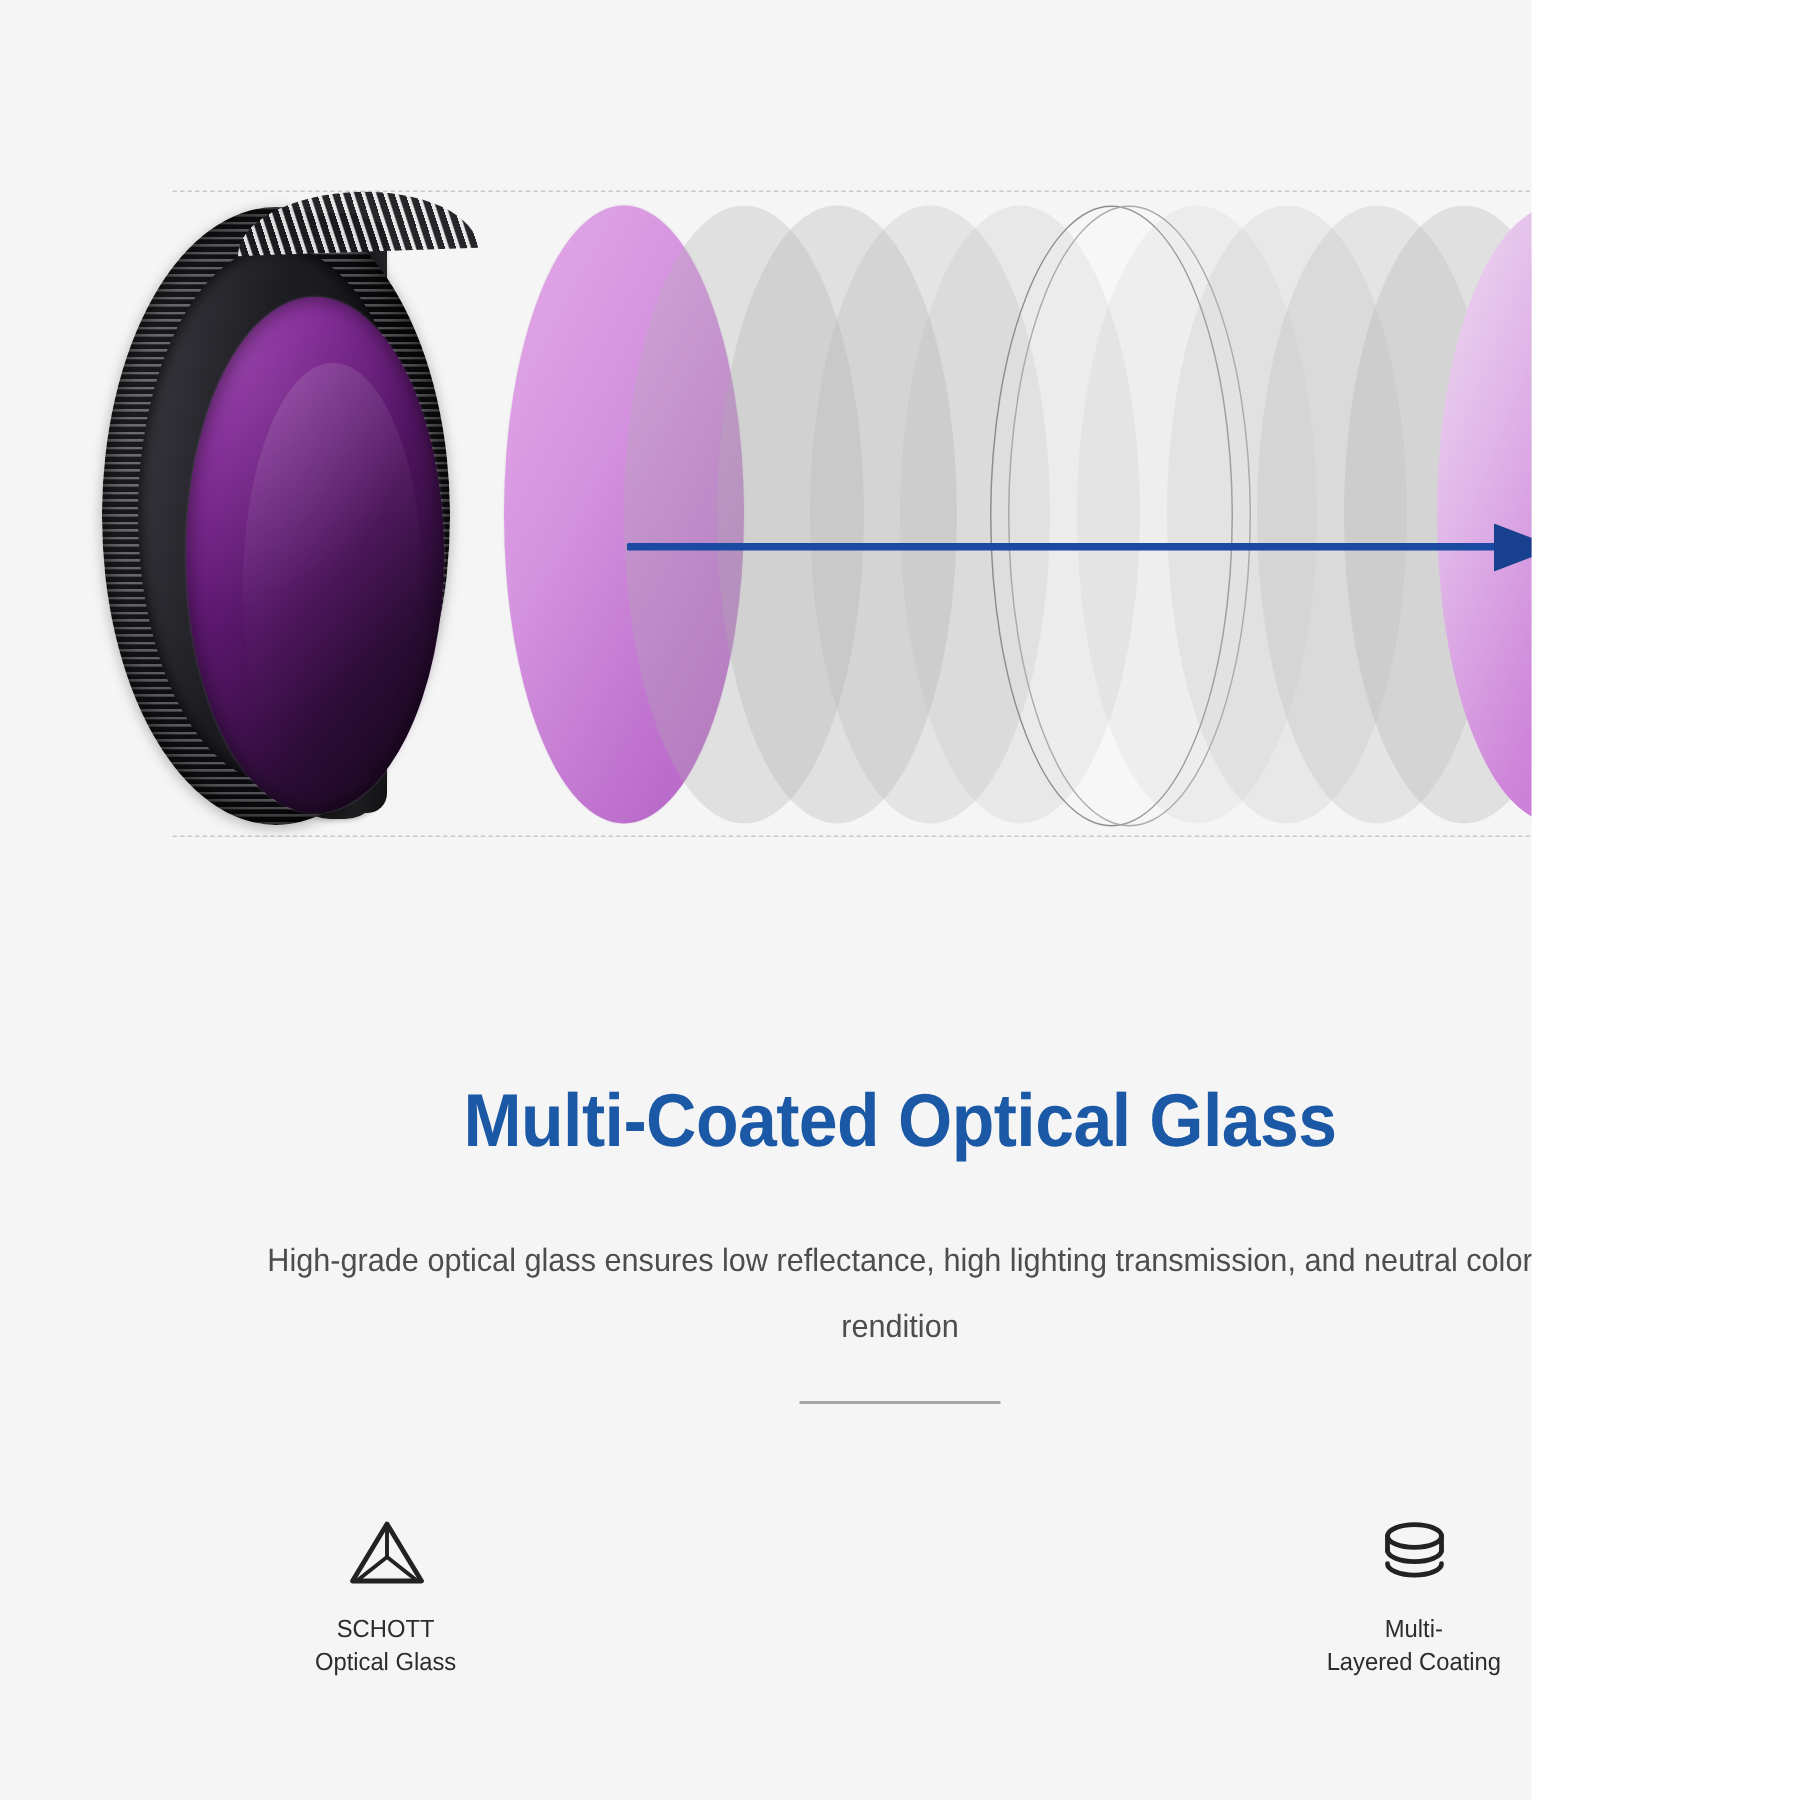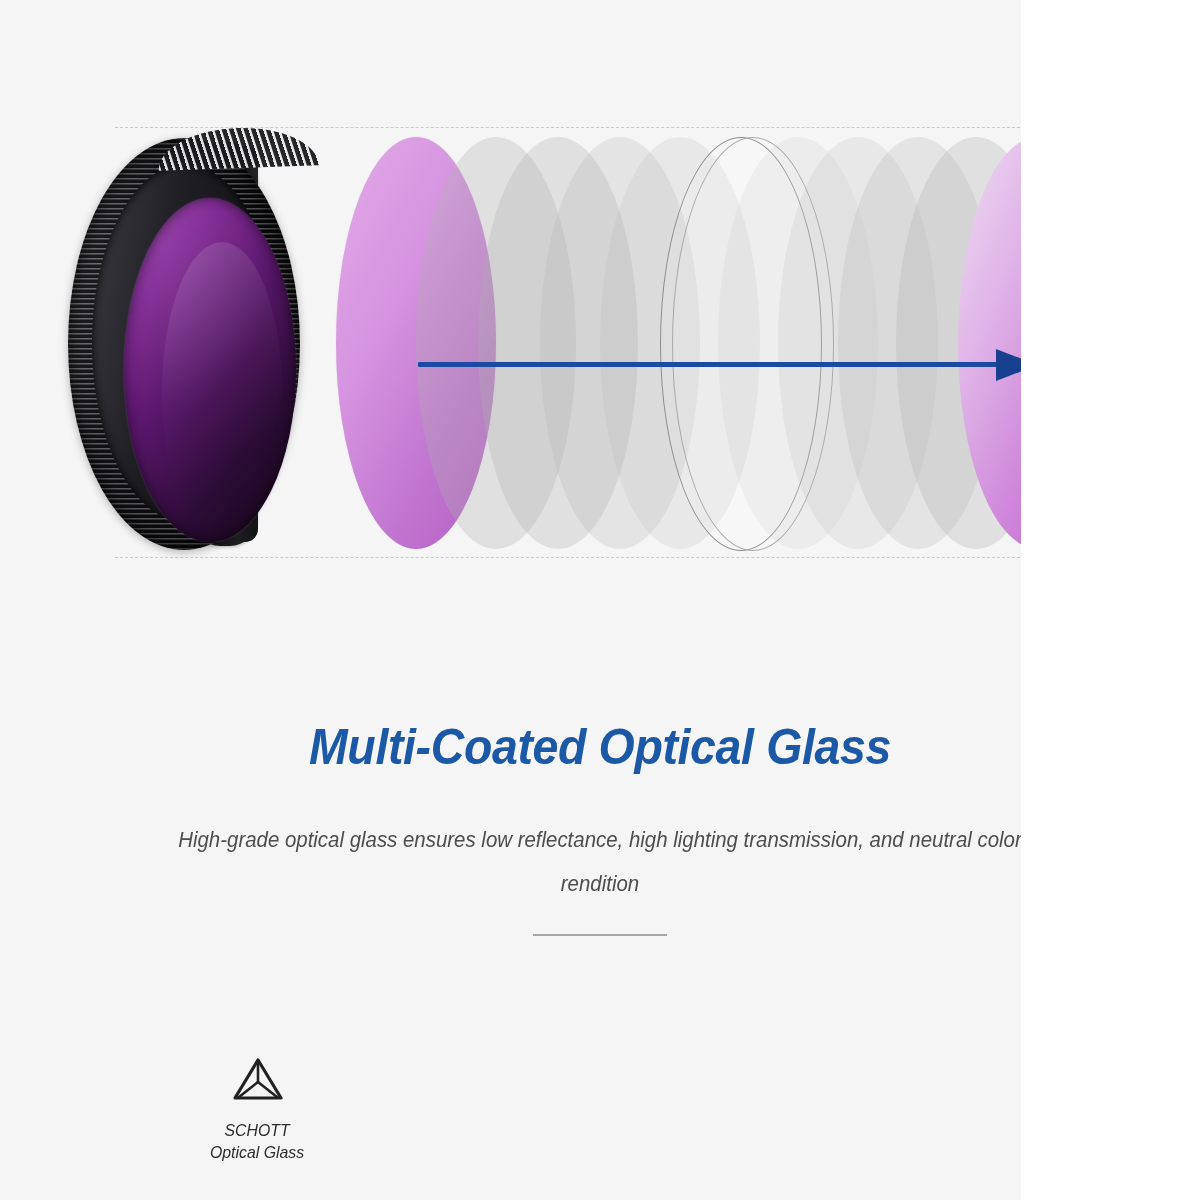--- a/index.html
+++ b/index.html
@@ -17,7 +17,6 @@
     height: 1200px;
     background: #f5f5f5;
     overflow: hidden;
-    font-style: italic;
   }
 
   

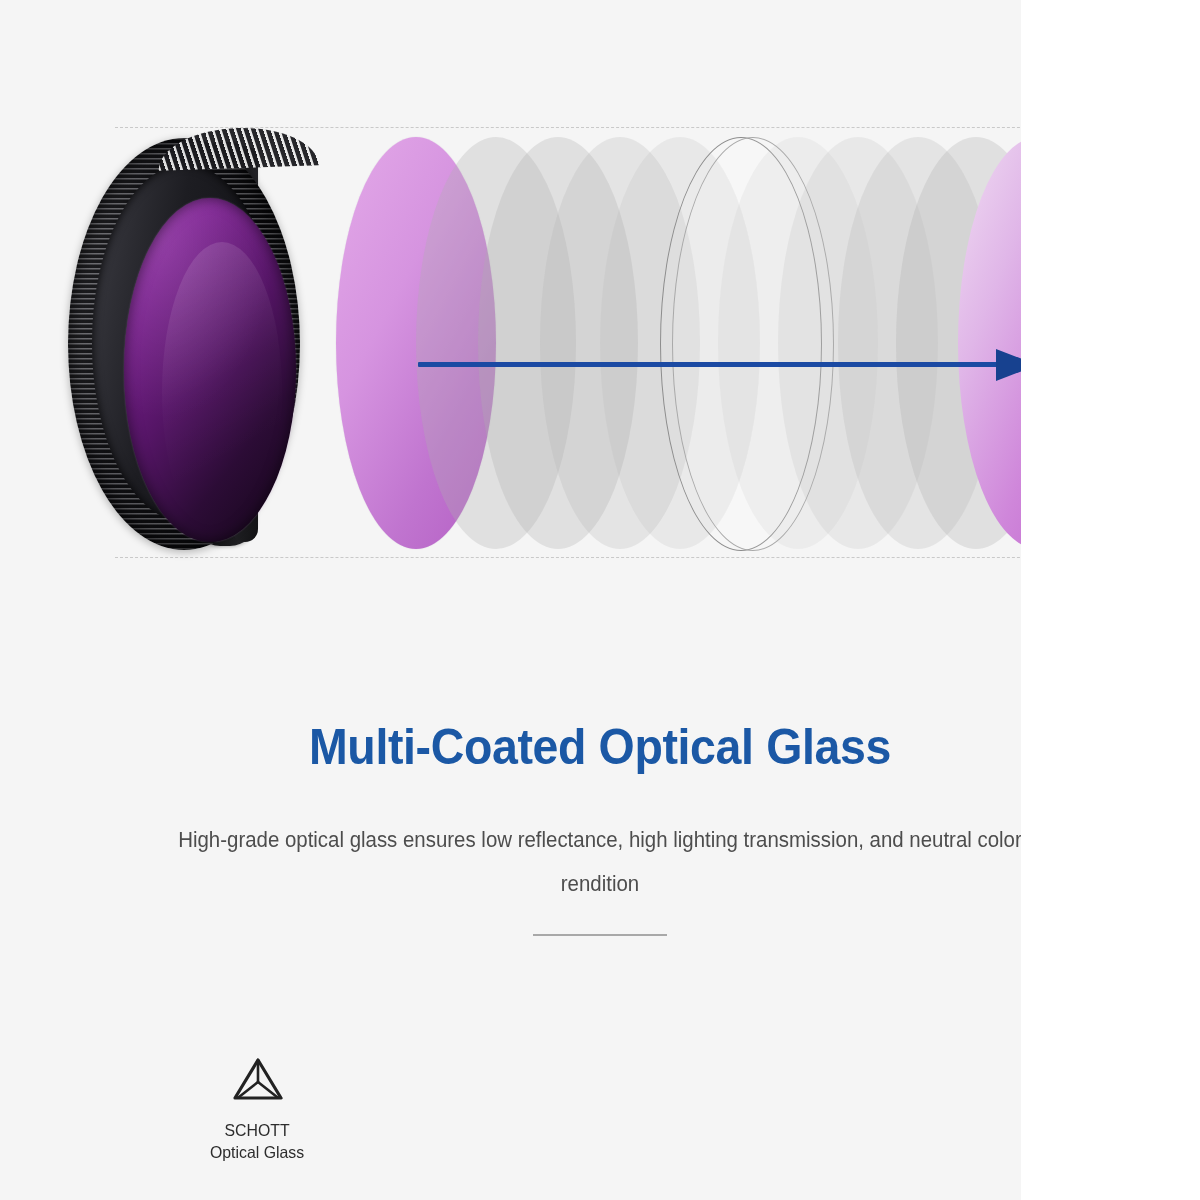--- a/index.html
+++ b/index.html
@@ -264,7 +264,7 @@
   .features {
     position: absolute;
     left: 150px;
-    top: 1053px;
+    top: 1009px;
     width: 900px;
     display: flex;
     justify-content: space-between;

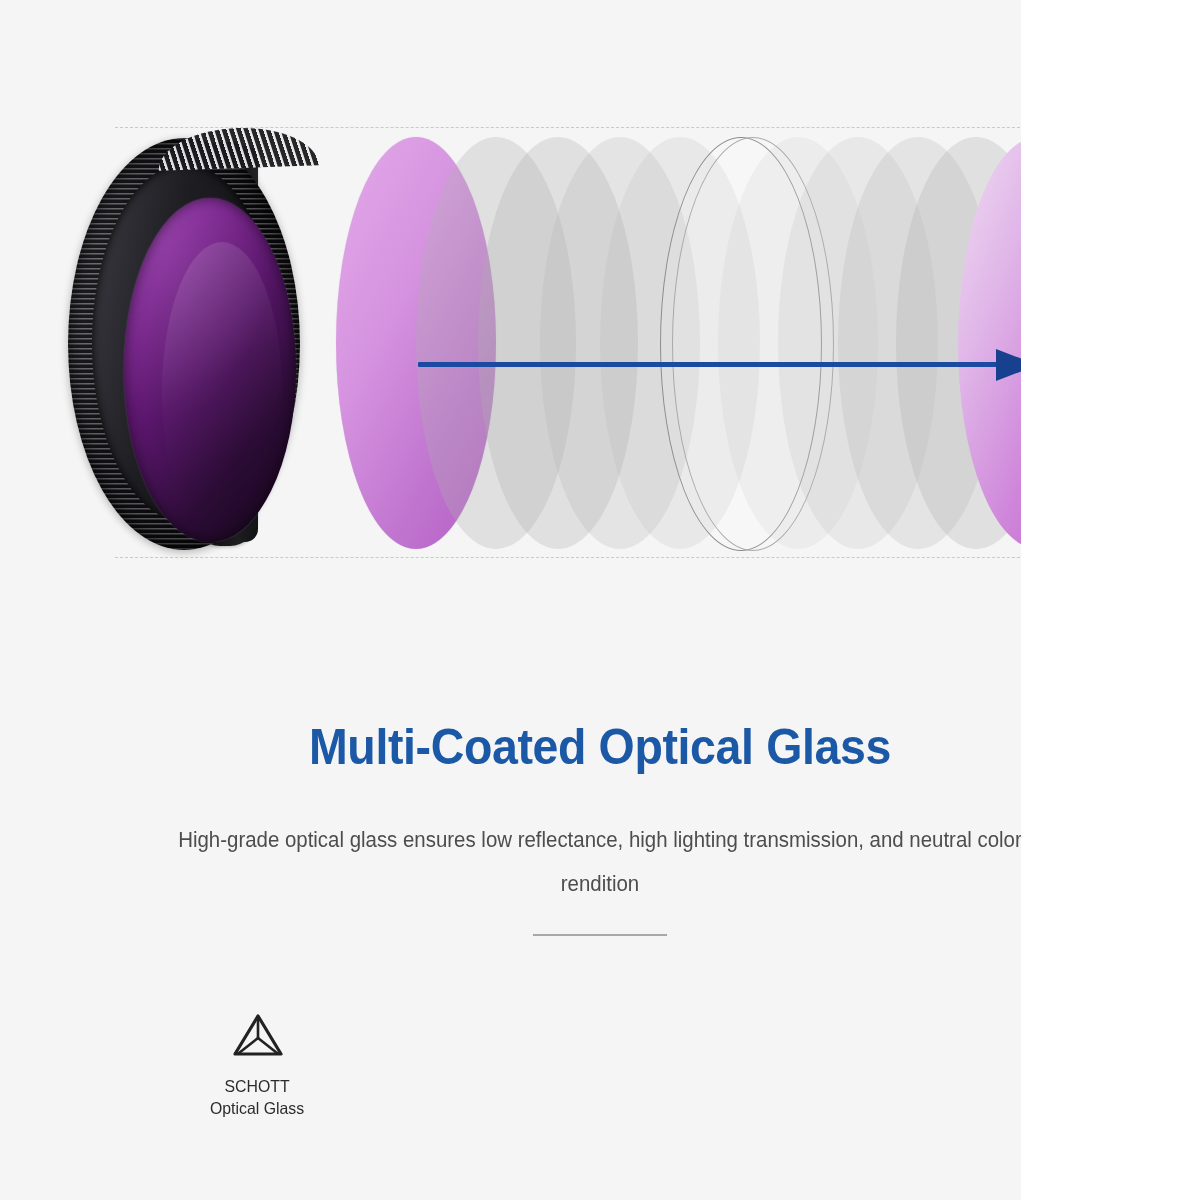--- a/index.html
+++ b/index.html
@@ -363,6 +363,19 @@
 Optical Glass</div>
     </div>
 
+    <div class="feature">
+      <div class="feature-icon">
+        <svg width="50" height="44" viewBox="0 0 50 44" fill="none" aria-hidden="true">
+          <ellipse cx="25" cy="11" rx="18" ry="7.6" stroke="#222" stroke-width="3.2" fill="none"></ellipse>
+          <path d="M7 20.5 C7 24.7 15.1 28.1 25 28.1 C34.9 28.1 43 24.7 43 20.5" stroke="#222" stroke-width="3.2" fill="none" stroke-linecap="round"></path>
+          <path d="M7 29.5 C7 33.7 15.1 37.1 25 37.1 C34.9 37.1 43 33.7 43 29.5" stroke="#222" stroke-width="3.2" fill="none" stroke-linecap="round"></path>
+          <path d="M7 11 L7 21" stroke="#222" stroke-width="3.2" stroke-linecap="round"></path>
+          <path d="M43 11 L43 21" stroke="#222" stroke-width="3.2" stroke-linecap="round"></path>
+        </svg>
+      </div>
+      <div class="feature-label">Multi-
+Layered Coating</div>
+    </div>
 
 
 

